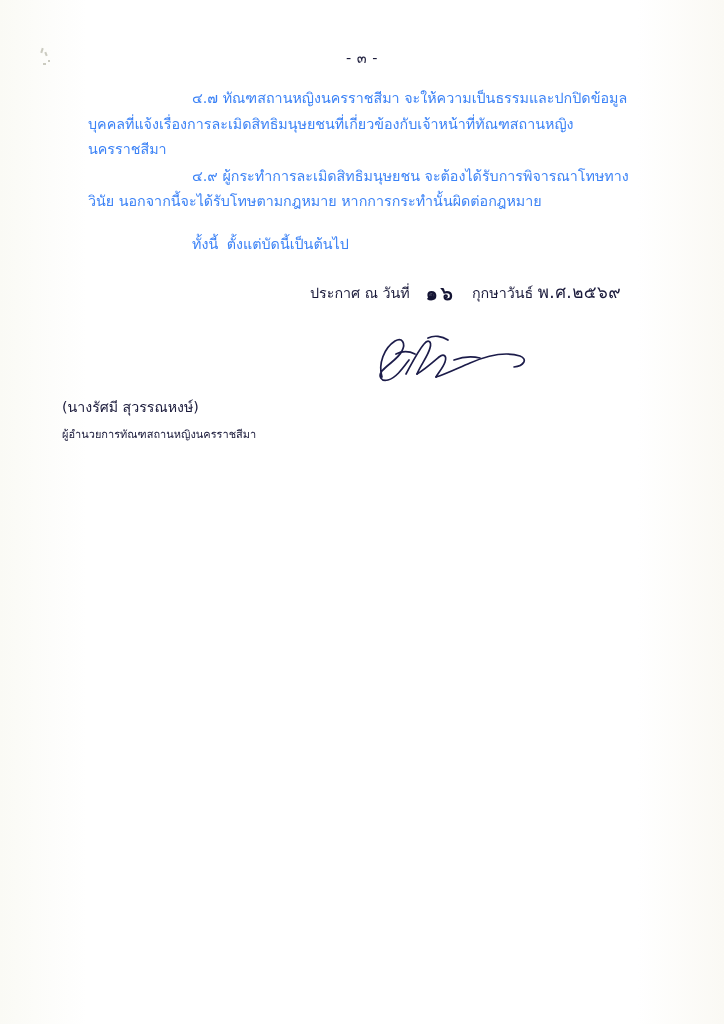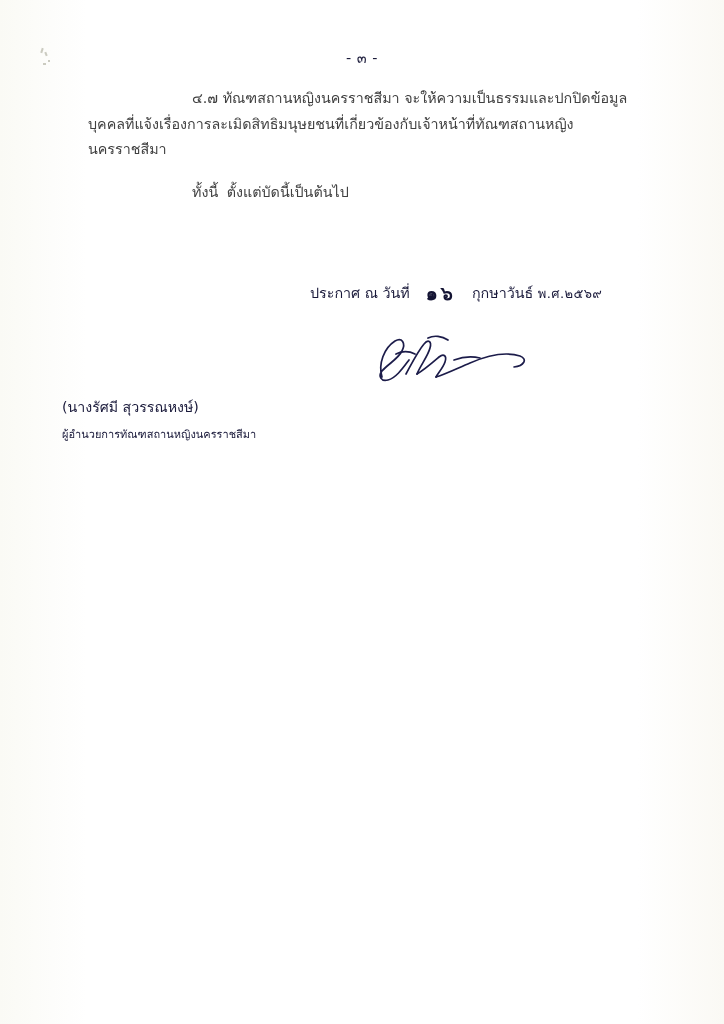--- a/index.html
+++ b/index.html
@@ -55,7 +55,7 @@
     top: 86px;
     font-size: 14.3px;
     line-height: 25.5px;
-    color: #404040;
+    color: #3b82f6;
     text-align: left;
   }
 

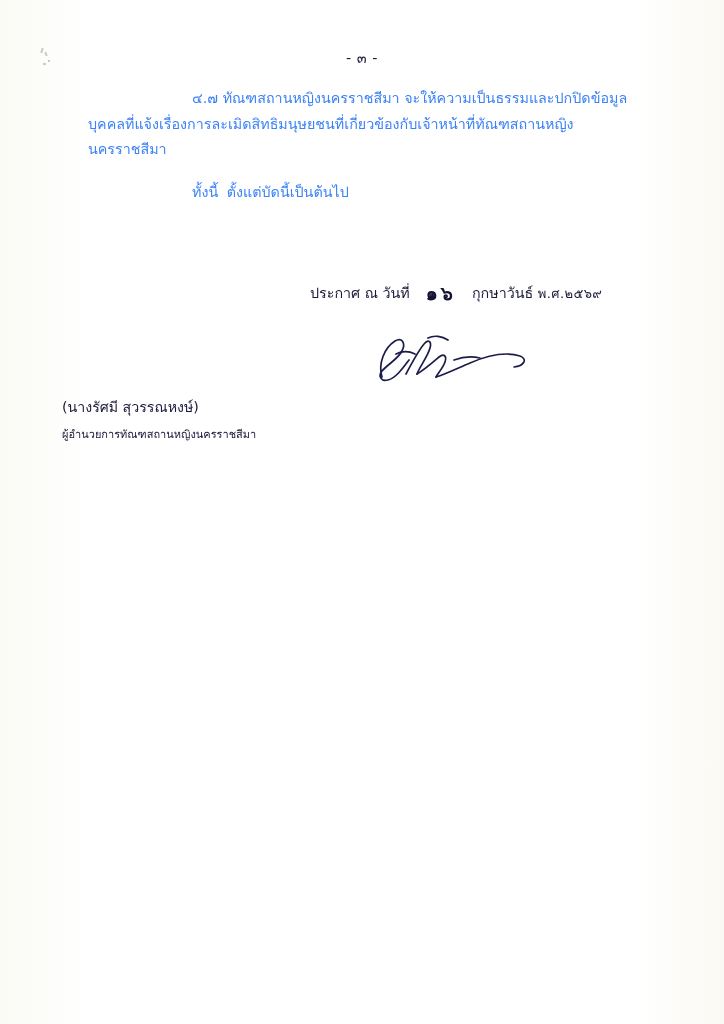--- a/index.html
+++ b/index.html
@@ -139,6 +139,7 @@
 
   <div class="body-text">
     <p class="para"><span class="indent"></span><span>๔.๗ ทัณฑสถานหญิงนครราชสีมา จะให้ความเป็นธรรมและปกปิดข้อมูลบุคคลที่แจ้งเรื่องการละเมิดสิทธิมนุษยชนที่เกี่ยวข้องกับเจ้าหน้าที่ทัณฑสถานหญิงนครราชสีมา</span></p>
+    <p class="para"><span class="indent"></span><span>๔.๙ ผู้กระทำการละเมิดสิทธิมนุษยชน จะต้องได้รับการพิจารณาโทษทางวินัย นอกจากนี้จะได้รับโทษตามกฎหมาย หากการกระทำนั้นผิดต่อกฎหมาย</span></p>
     <p class="para para-spaced"><span class="indent"></span><span>ทั้งนี้ ตั้งแต่บัดนี้เป็นต้นไป</span></p>
   </div>
 

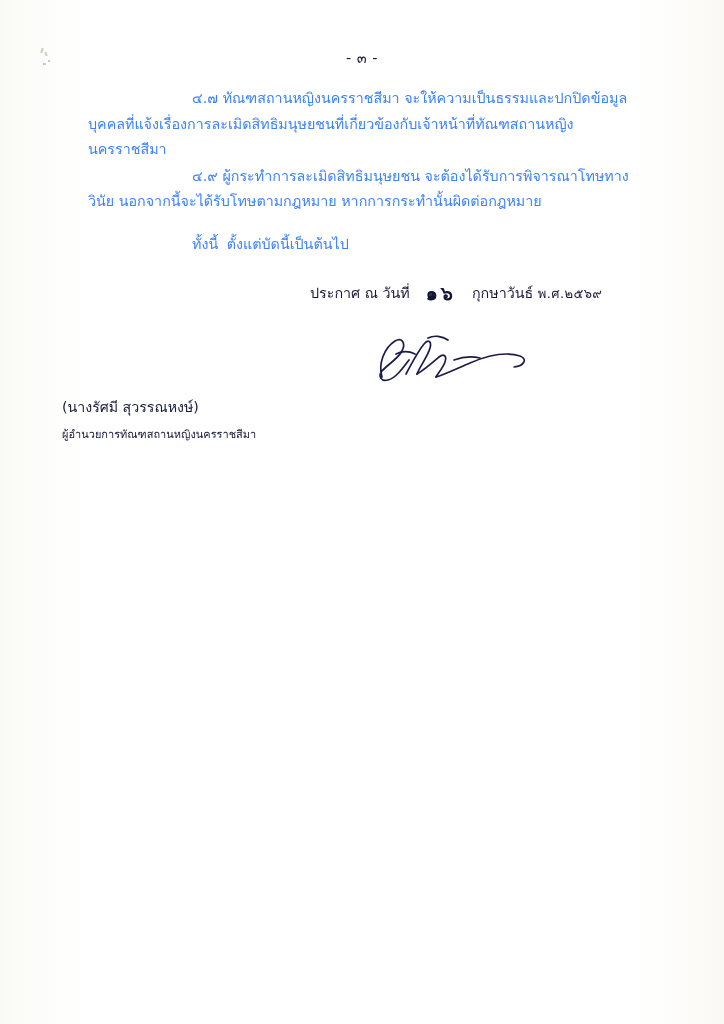--- a/index.html
+++ b/index.html
@@ -94,7 +94,7 @@
     color: #131333;
   }
   .date-line .yearnum {
-    font-size: 13px;
+    font-size: 17px;
     letter-spacing: .4px;
     margin-top: 36px;
   }

